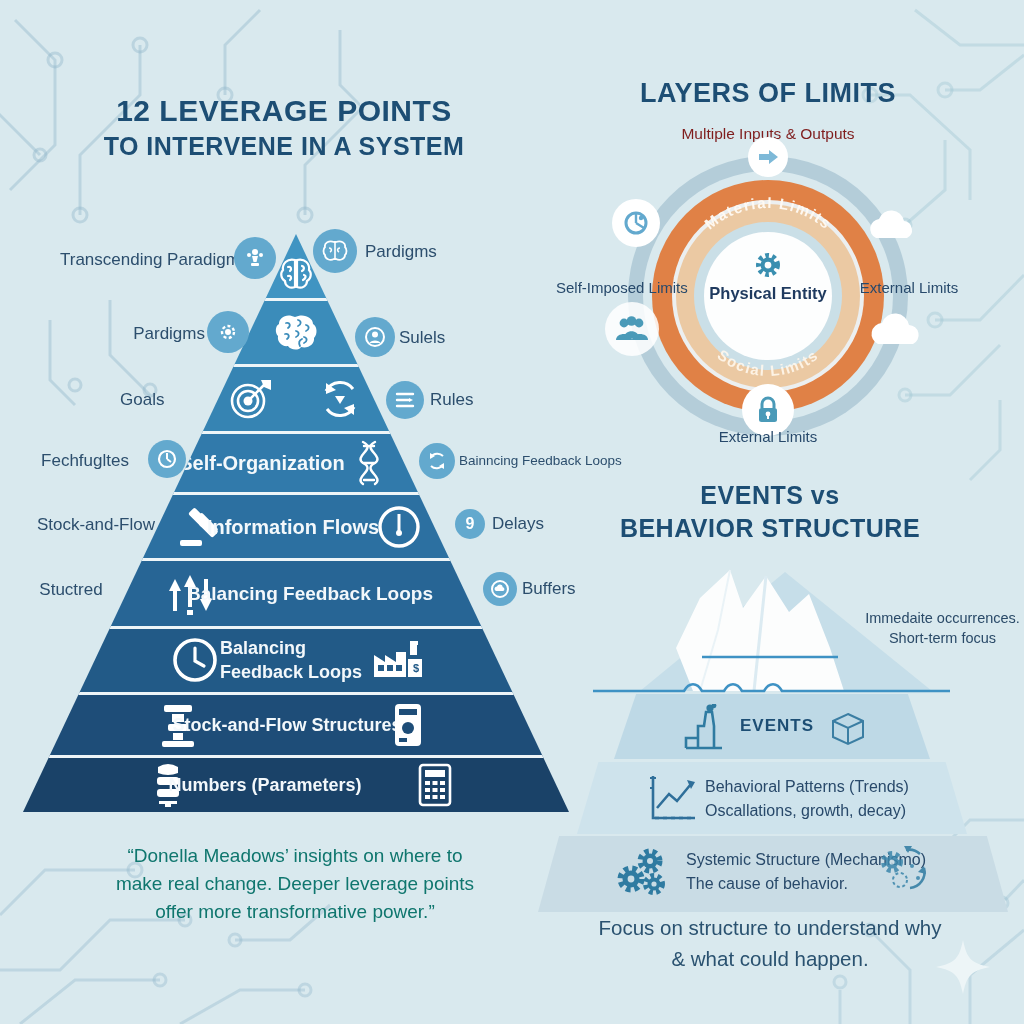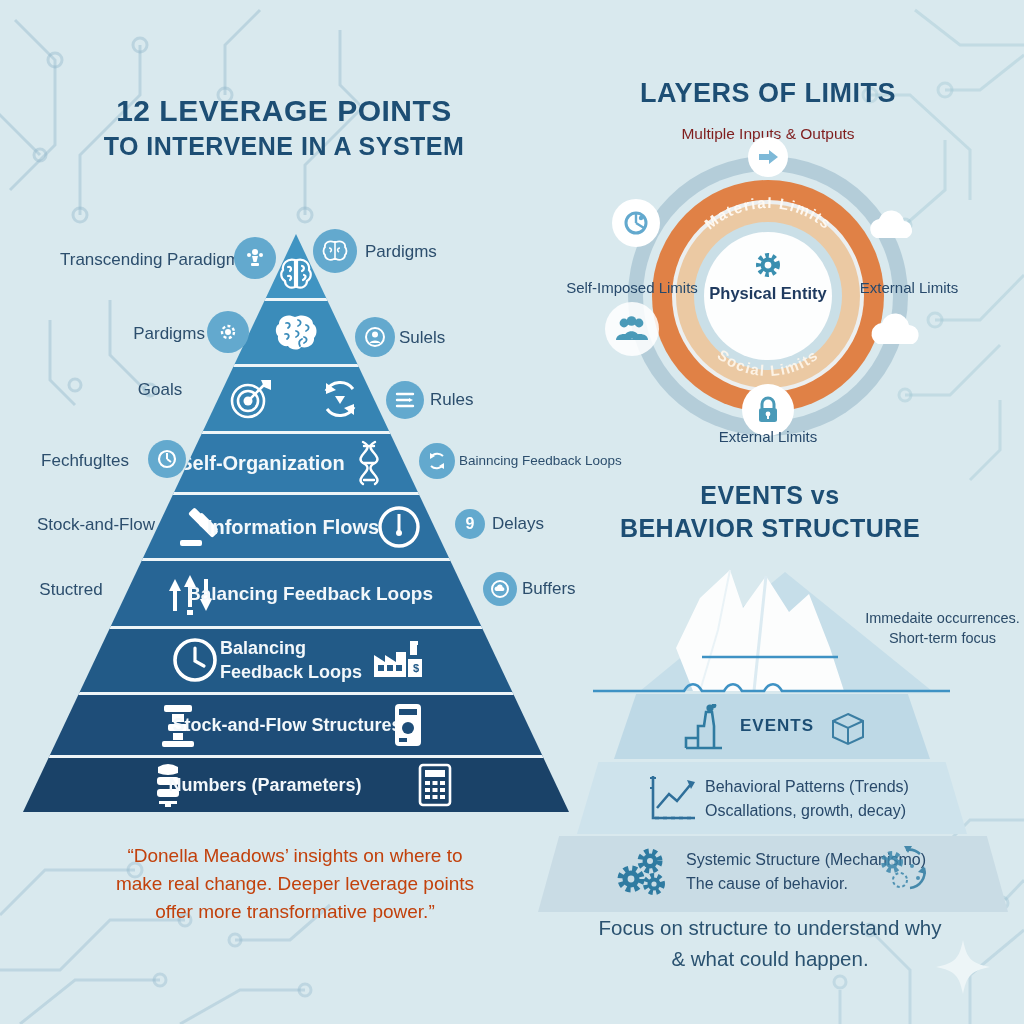--- a/index.html
+++ b/index.html
@@ -402,7 +402,7 @@
       </svg>
   </div>
 
-  <div class="abs" style="left:556px;top:279px;width:152px;text-align:center;font-size:15px;color:#27496b">Self-Imposed Limits</div>
+  <div class="abs" style="left:556px;top:279px;width:152px;text-align:left;font-size:15px;color:#27496b">Self-Imposed Limits</div>
   <div class="abs" style="left:834px;top:279px;width:150px;text-align:center;font-size:15px;color:#27496b">External Limits</div>
   <div class="abs" style="left:698px;top:428px;width:140px;text-align:center;font-size:15px;color:#27496b">External Limits</div>
 

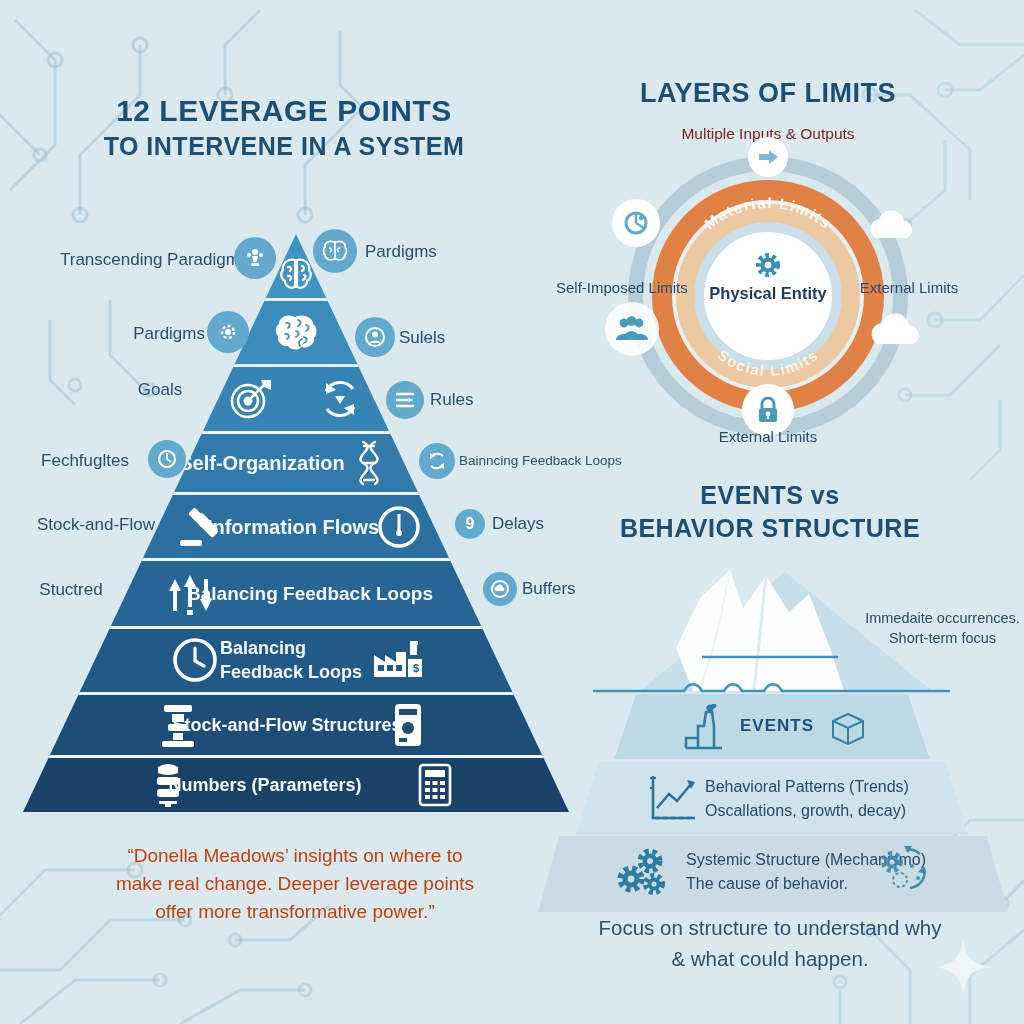--- a/index.html
+++ b/index.html
@@ -271,7 +271,7 @@
         <circle cx="12" cy="12" r="3" fill="#fff"></circle>
       </svg>
   </div>
-  <div class="abs lbl" style="left:120px;top:380px;width:80px;text-align:center">Goals</div>
+  <div class="abs lbl" style="left:120px;top:390px;width:80px;text-align:left">Goals</div>
   <div class="abs lbl" style="left:25px;top:451px;width:120px;text-align:center">Fechfugltes</div>
   <div class="abs sideic" style="left:148px;top:440px;width:38px;height:38px">
     <svg width="22" height="22" viewBox="0 0 22 22">

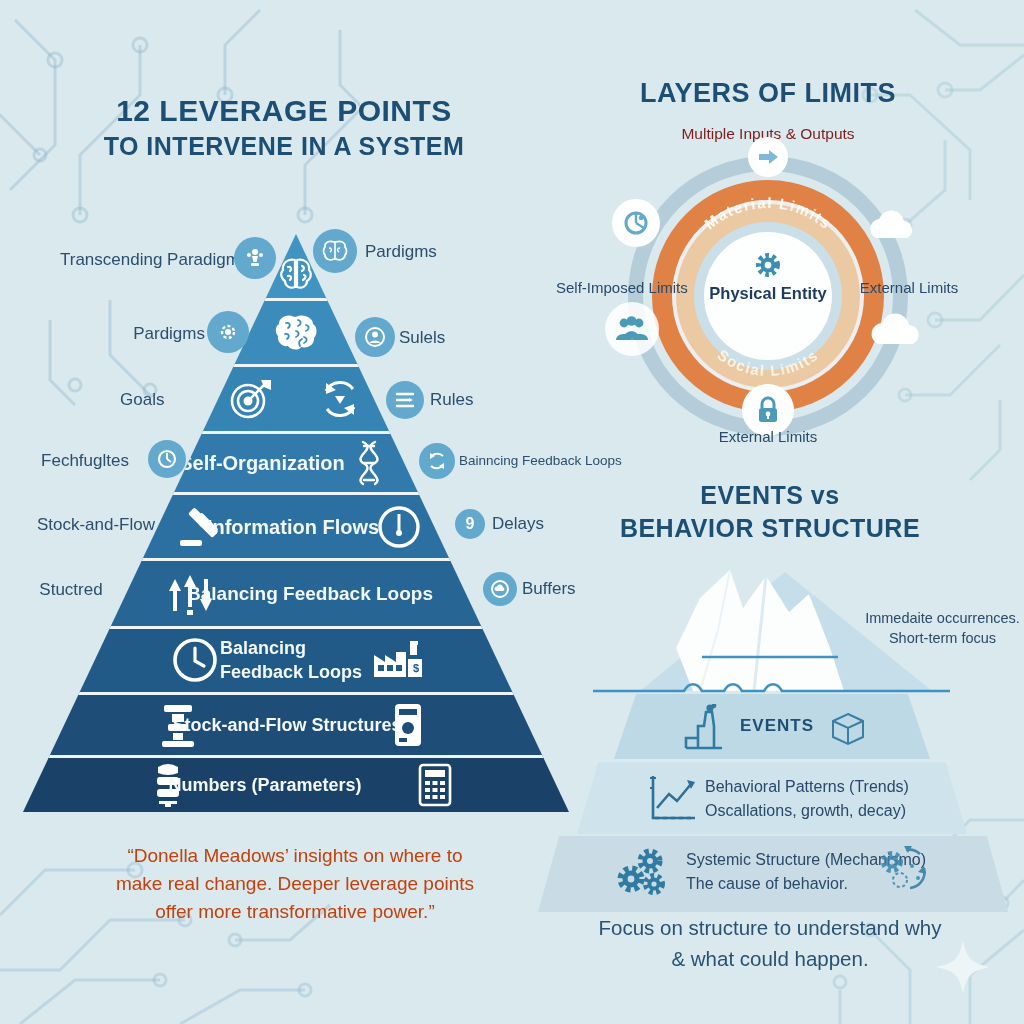--- a/index.html
+++ b/index.html
@@ -27,7 +27,7 @@
   .sideic{border-radius:50%;background:#63a9ce;display:flex;align-items:center;justify-content:center;}
   .ring{border-radius:50%;}
   .bandtxt{color:#28496a;}
-  .quote{font-size:19px;line-height:28px;text-align:center;color:#c2410c;}
+  .quote{font-size:19px;line-height:28px;text-align:center;color:#0f766e;}
   svg{display:block;}
 </style>
 </head>

